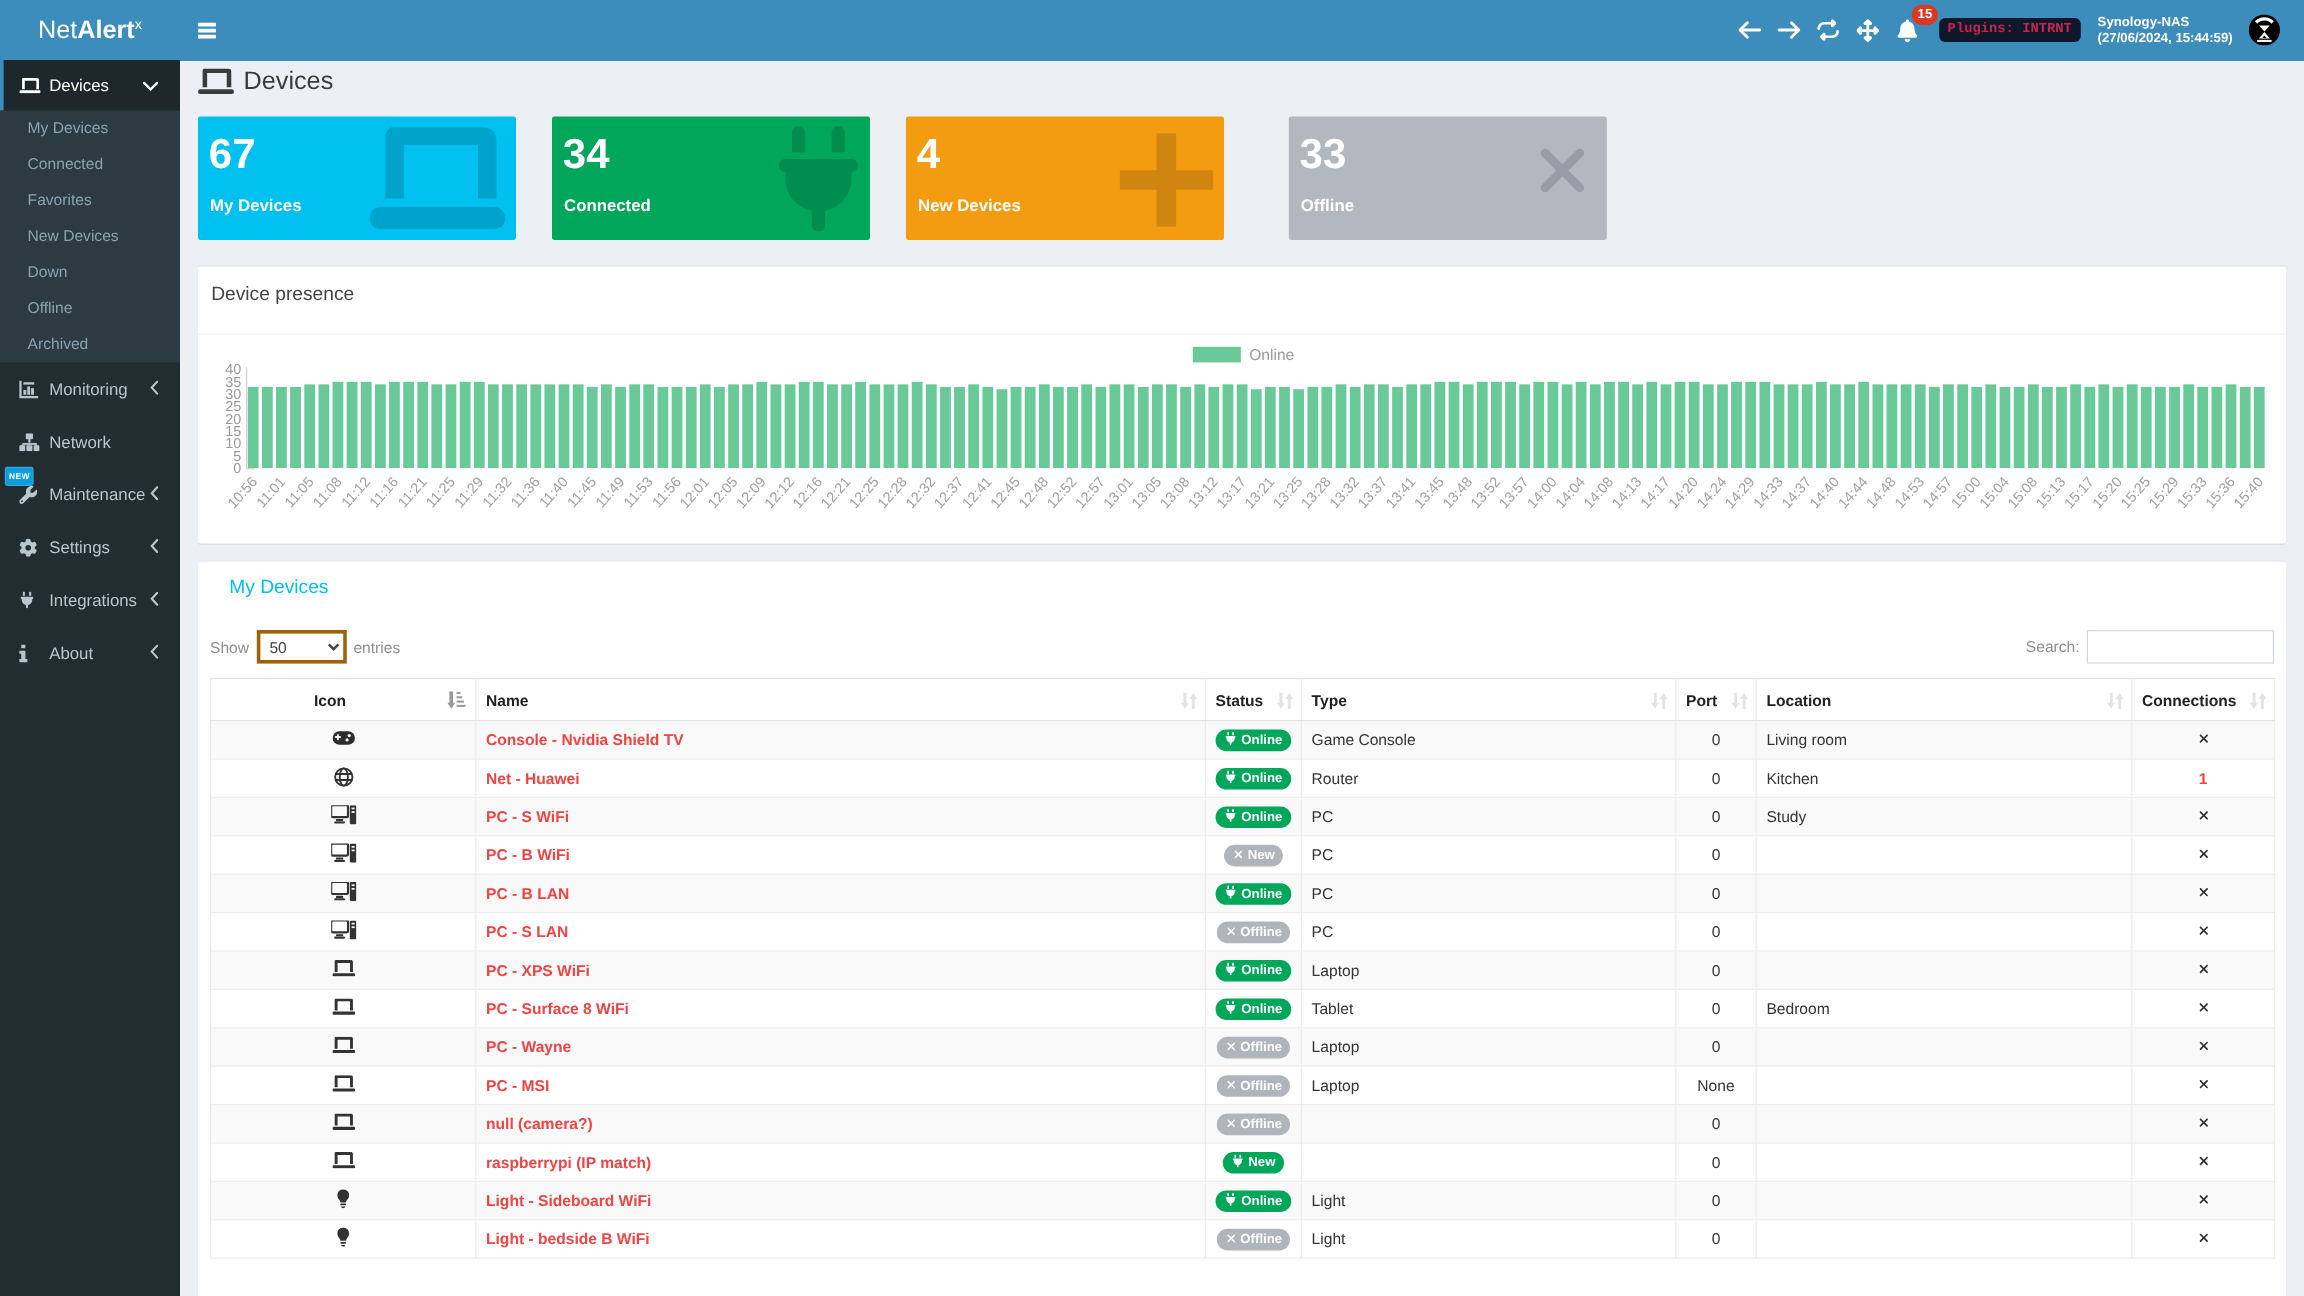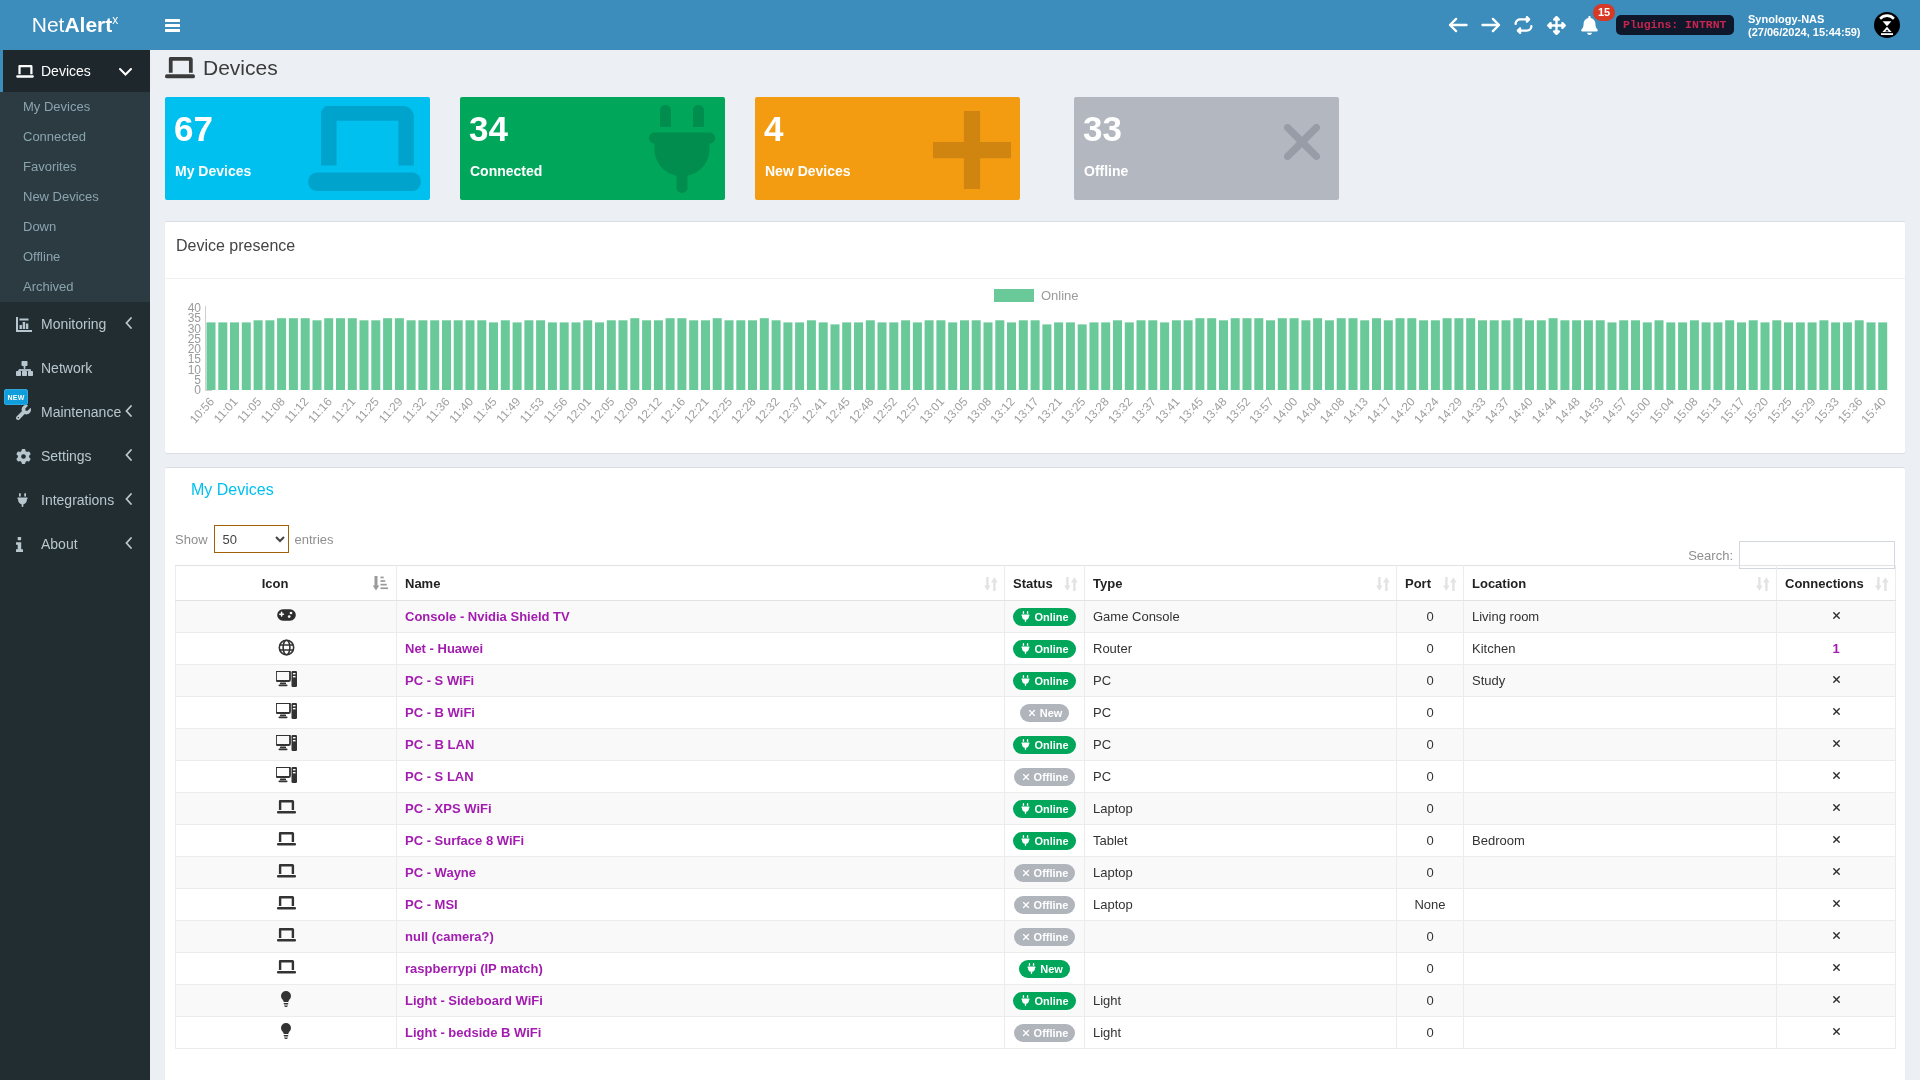--- a/index.html
+++ b/index.html
@@ -43,7 +43,7 @@
 .tablebox { position:absolute; left:15px; top:417px; width:1740px; height:700px; background:#fff; border-radius:2px; border-top:1px solid #d8dce3; box-shadow:0 1px 1px rgba(0,0,0,0.08); }
 .tablebox h3 { font-size:16px; font-weight:normal; color:#00c0ef; padding:13px 0 0 26px; }
 .dt-top { position:absolute; left:10px; right:10px; top:57px; height:28px; font-size:13px; color:#8f8f8f; }
-.dt-top select { width:75px; height:28px; font-size:13px; color:#444; border:1px solid #a16207; background:#fff; margin:0 6px; padding:0 4px; font-family:"Liberation Sans", sans-serif; }
+.dt-top select { width:75px; height:28px; font-size:13px; color:#444; border:3px solid #a16207; background:#fff; margin:0 6px; padding:0 4px; font-family:"Liberation Sans", sans-serif; }
 .dt-search { position:absolute; right:0; top:16px; }
 .dt-search input { width:156px; height:28px; border:1px solid #d2d6de; margin-left:6px; }
 table.dt { position:absolute; left:10px; top:97px; border-collapse:collapse; width:1720px; font-size:13px; color:#333; table-layout:fixed; }

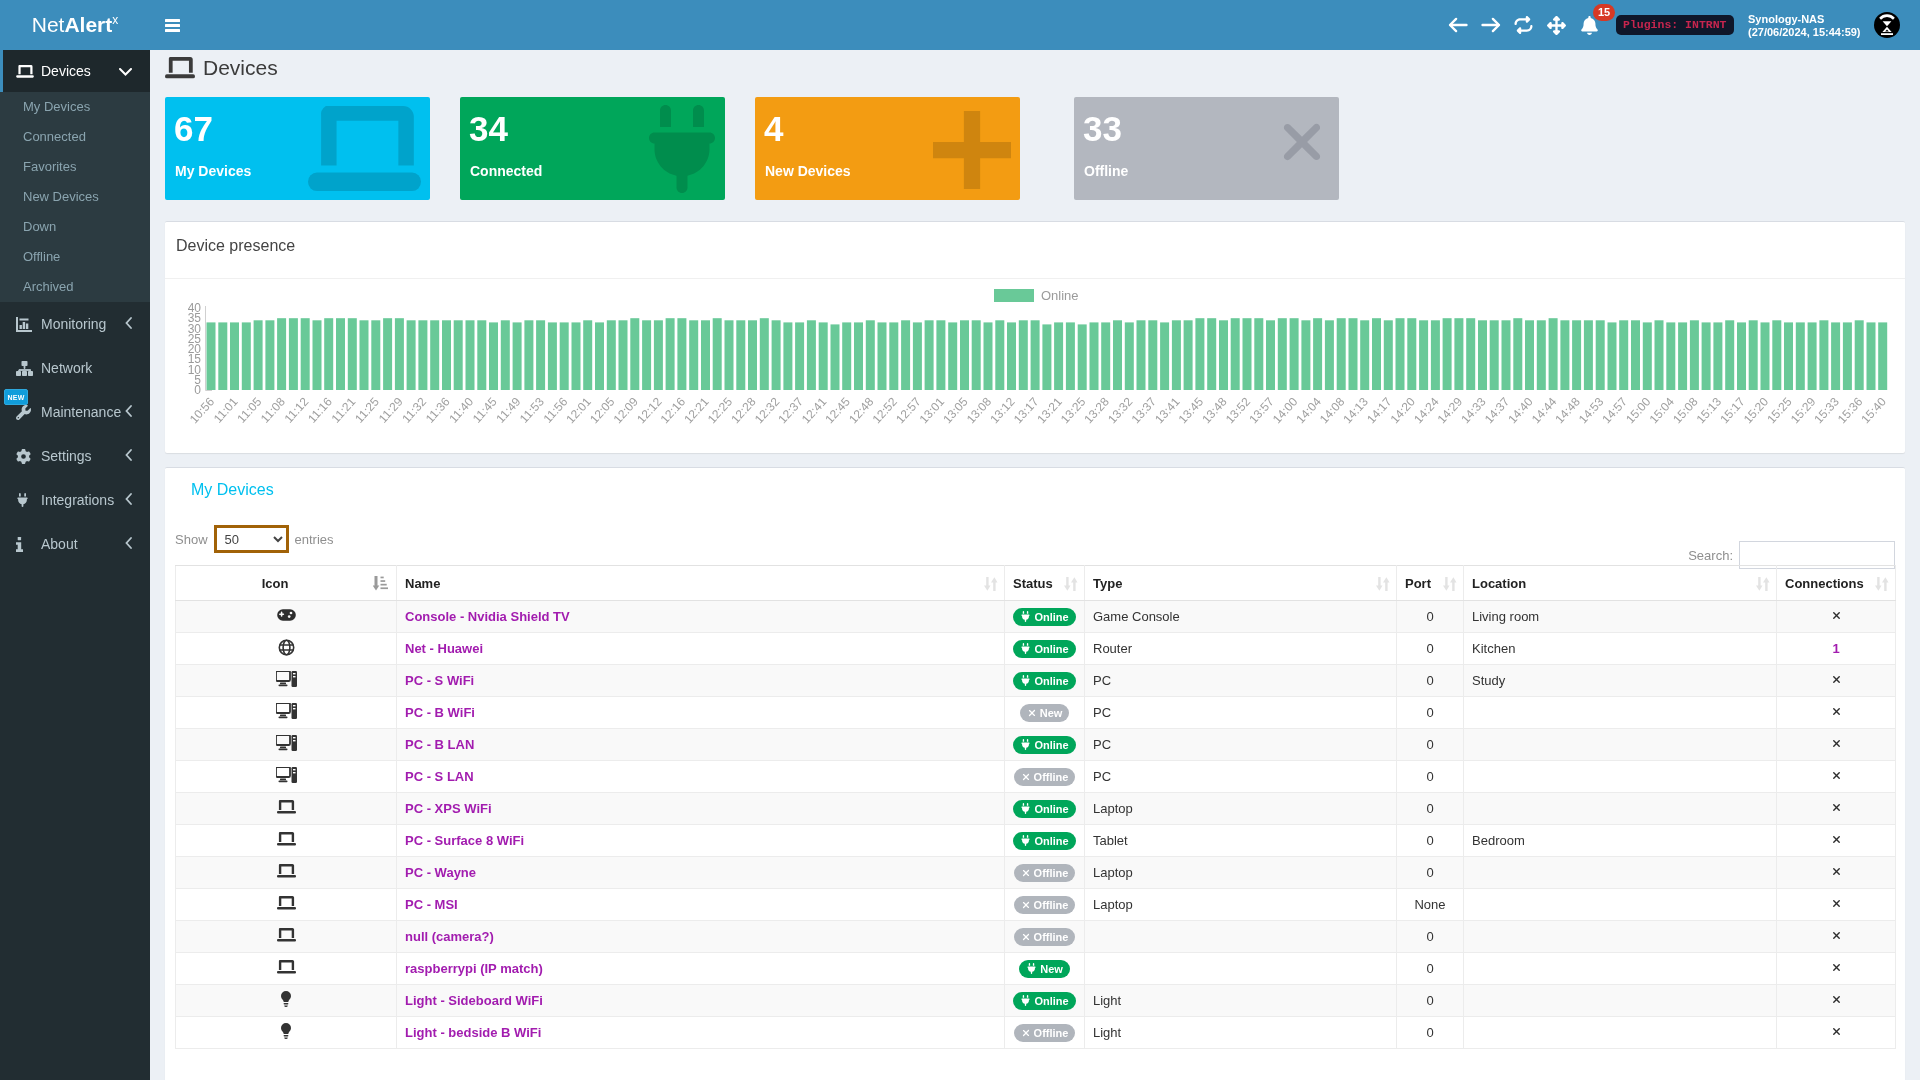--- a/index.html
+++ b/index.html
@@ -44,7 +44,7 @@
 .tablebox h3 { font-size:16px; font-weight:normal; color:#00c0ef; padding:13px 0 0 26px; }
 .dt-top { position:absolute; left:10px; right:10px; top:57px; height:28px; font-size:13px; color:#8f8f8f; }
 .dt-top select { width:75px; height:28px; font-size:13px; color:#444; border:3px solid #a16207; background:#fff; margin:0 6px; padding:0 4px; font-family:"Liberation Sans", sans-serif; }
-.dt-search { position:absolute; right:0; top:16px; }
+.dt-search { position:absolute; right:0; top:0; }
 .dt-search input { width:156px; height:28px; border:1px solid #d2d6de; margin-left:6px; }
 table.dt { position:absolute; left:10px; top:97px; border-collapse:collapse; width:1720px; font-size:13px; color:#333; table-layout:fixed; }
 table.dt th { font-size:13px; font-weight:bold; color:#222; height:35px; border:1px solid #ececec; border-top:1px solid #e2e2e2; border-bottom:1px solid #e2e2e2; position:relative; padding:0 30px 0 8px; }

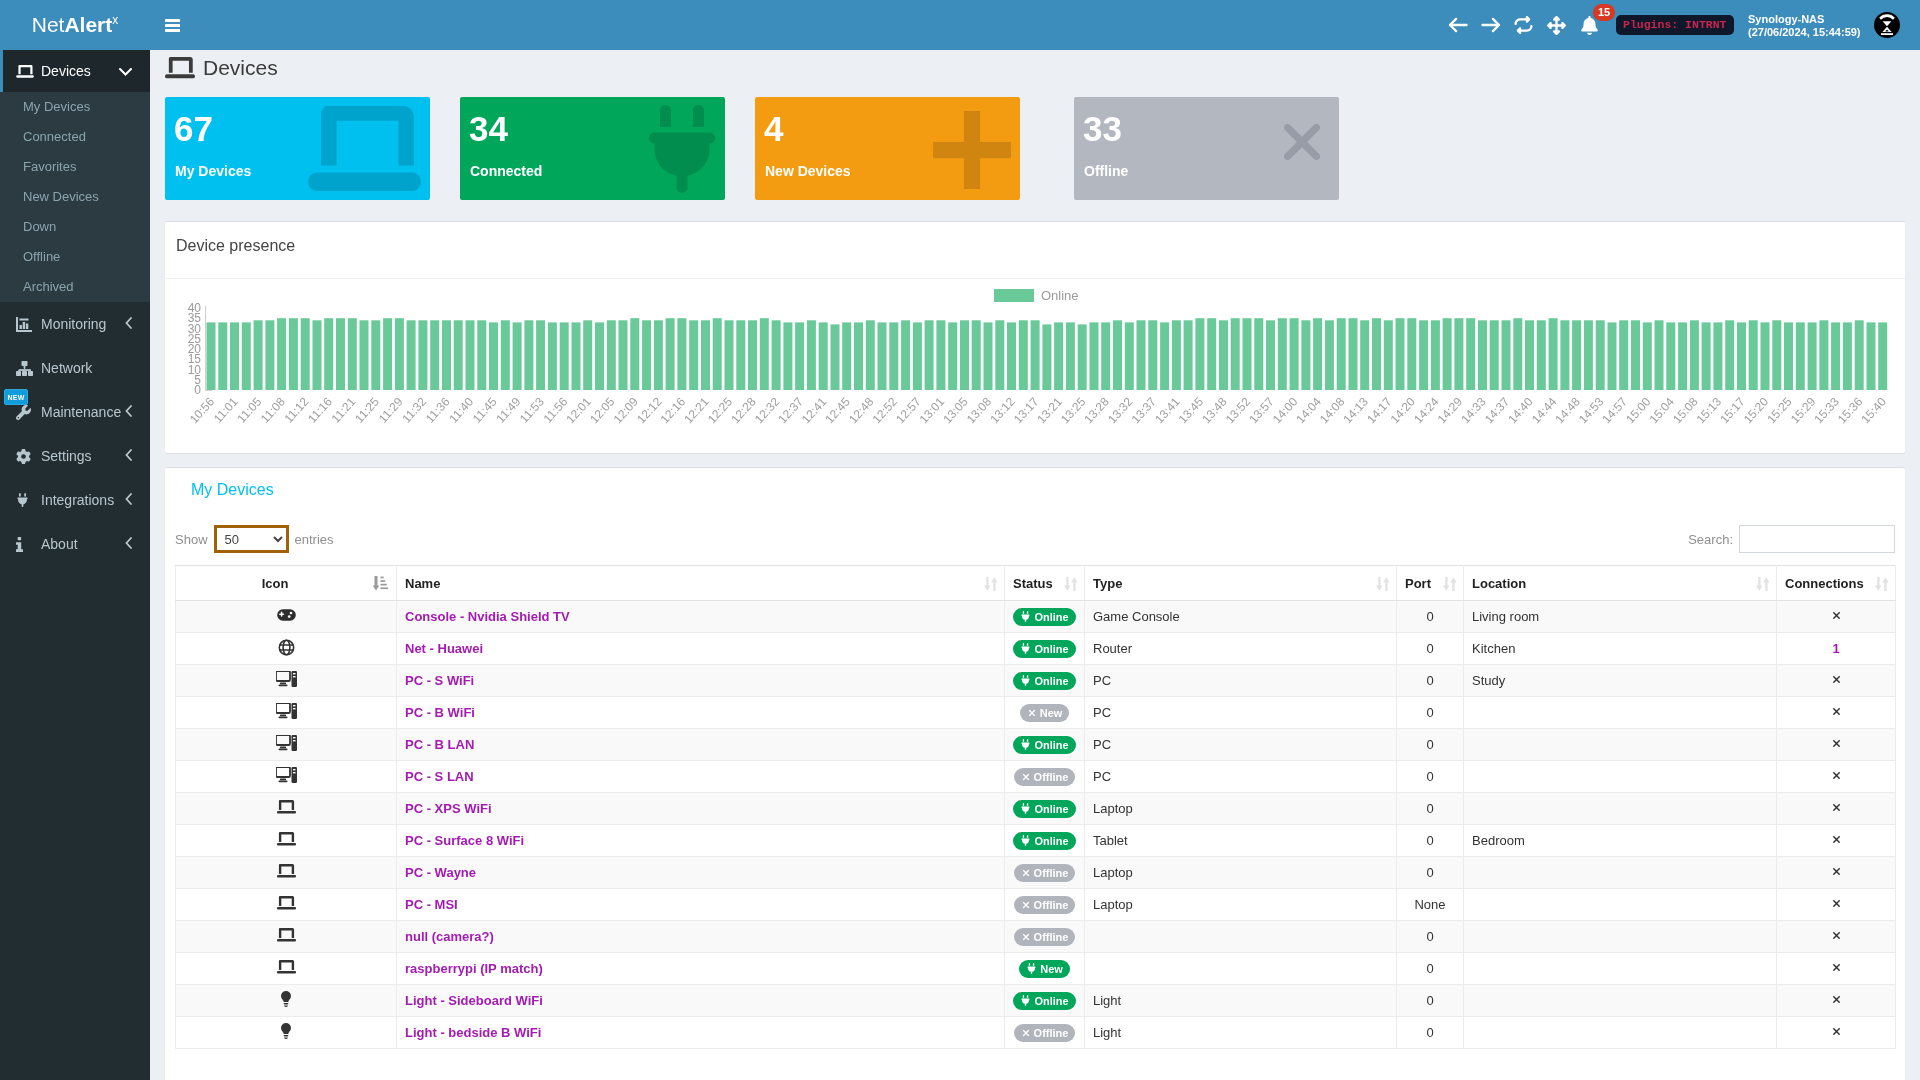--- a/index.html
+++ b/index.html
@@ -3,7 +3,7 @@
 <style>
 * { margin:0; padding:0; box-sizing:border-box; }
 html,body { width:1920px; height:1080px; overflow:hidden; font-family:"Liberation Sans", sans-serif; background:#ecf0f5; }
-a { color:#a21caf; text-decoration:none; }
+a { color:#ef4444; text-decoration:none; }
 
 .sidebar { position:fixed; left:0; top:0; width:150px; height:1080px; background:#222d32; z-index:20; }
 .logo { height:50px; background:#3c8dbc; color:#fff; text-align:center; line-height:41px; font-size:21px; }

